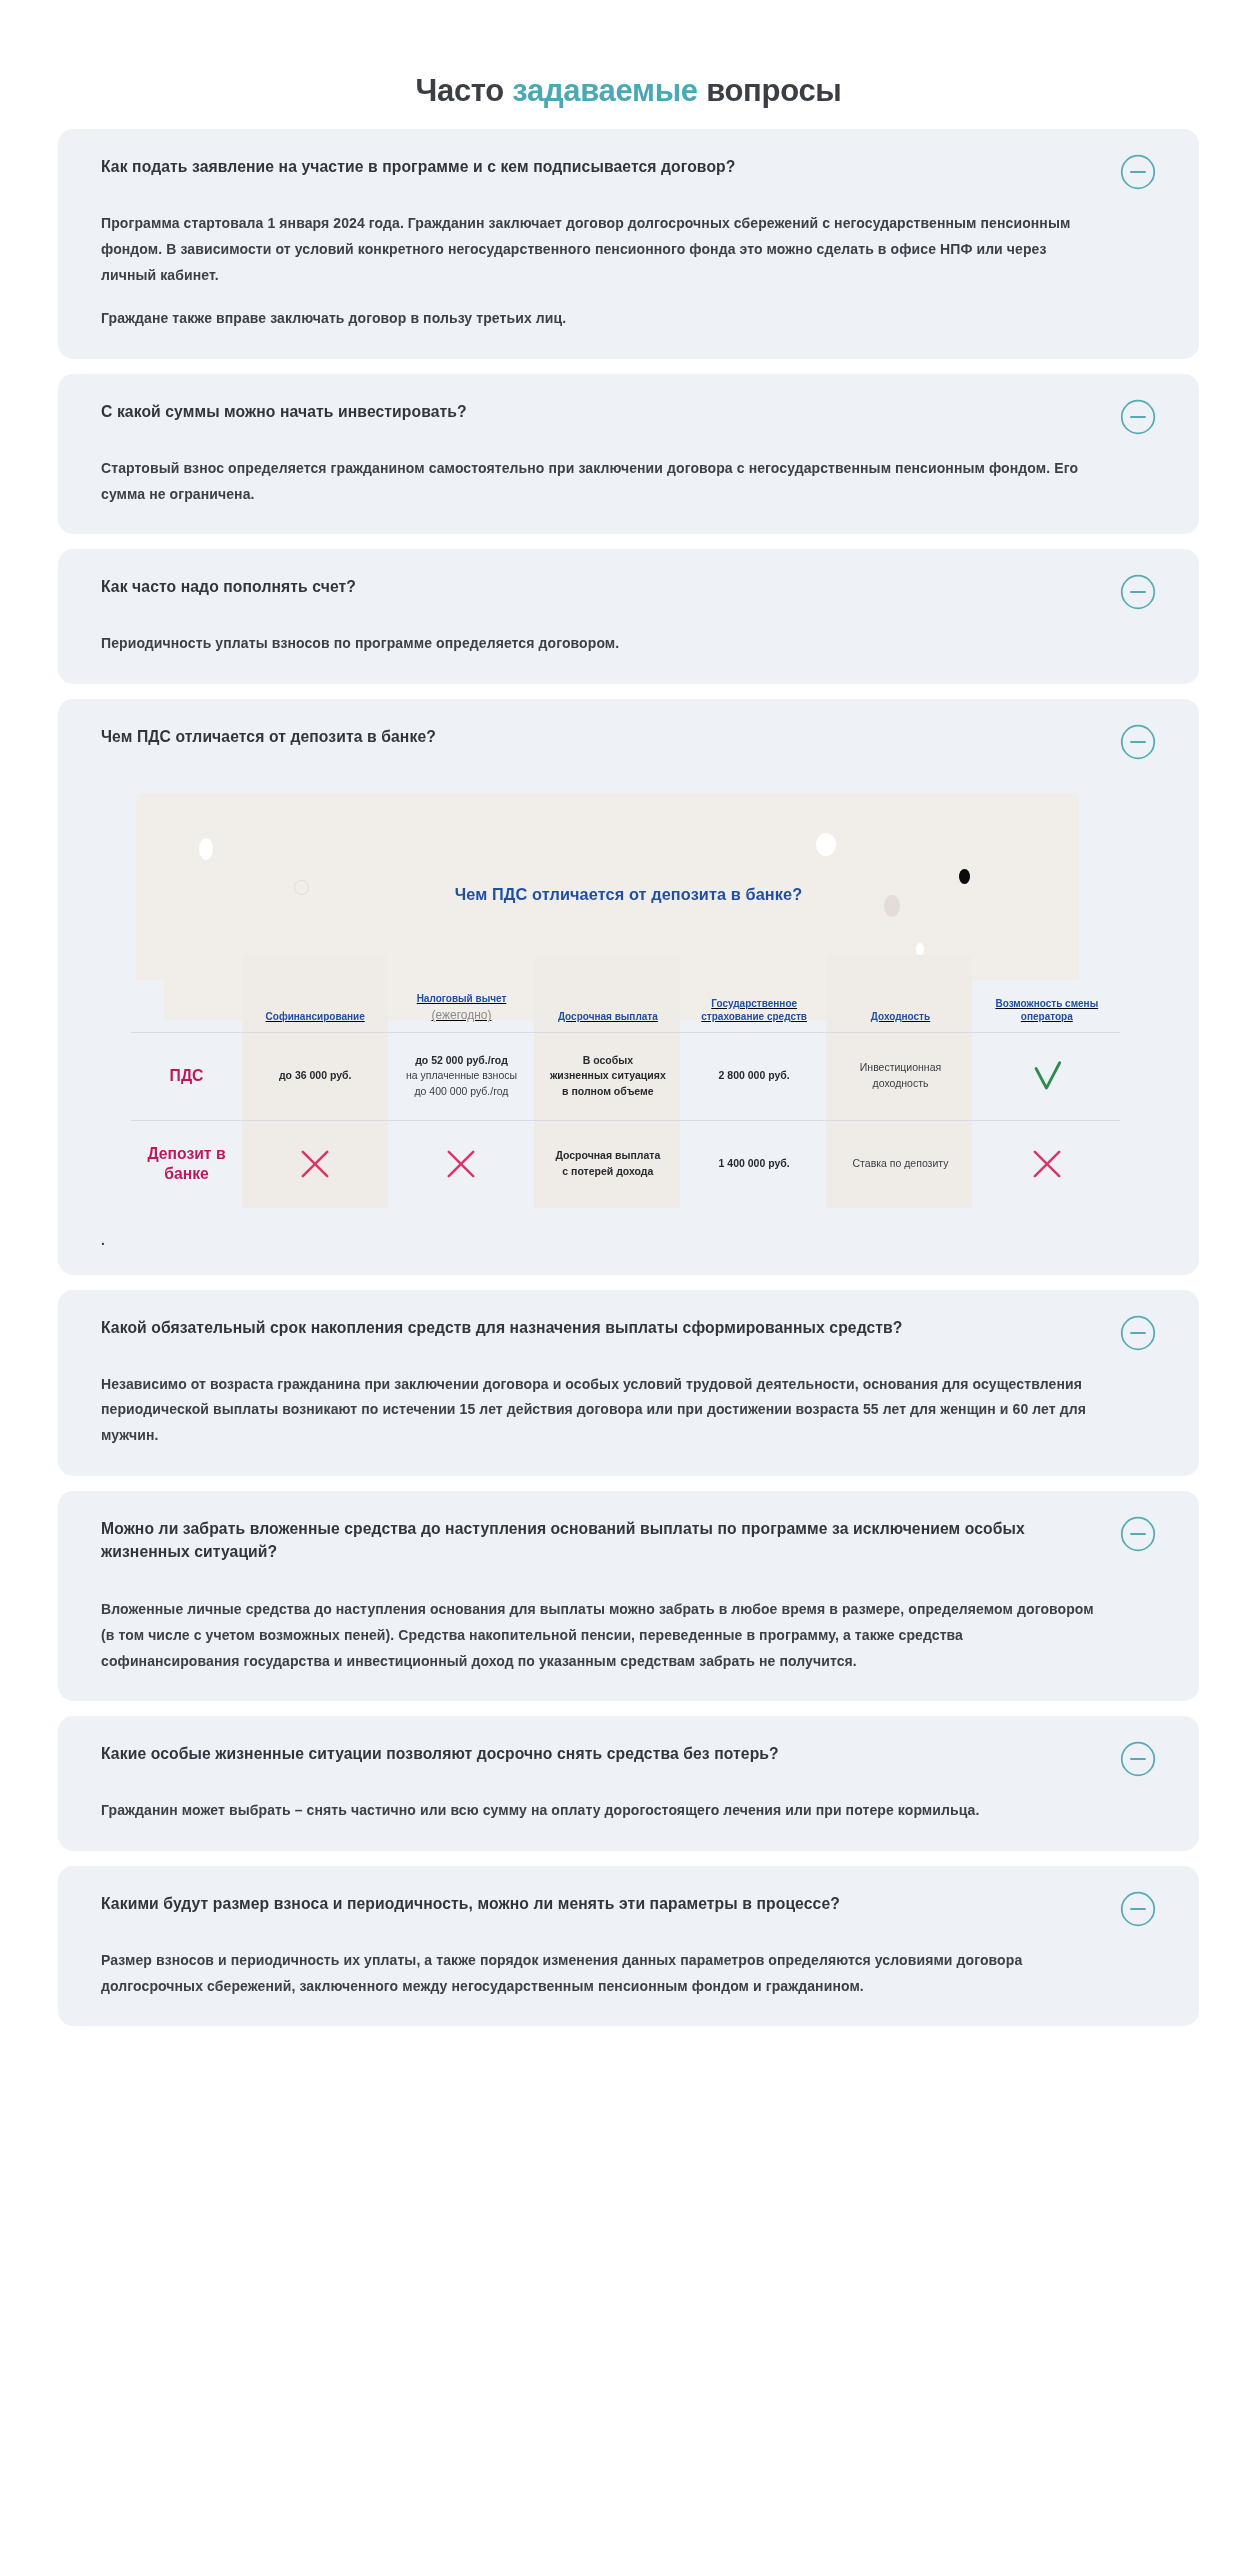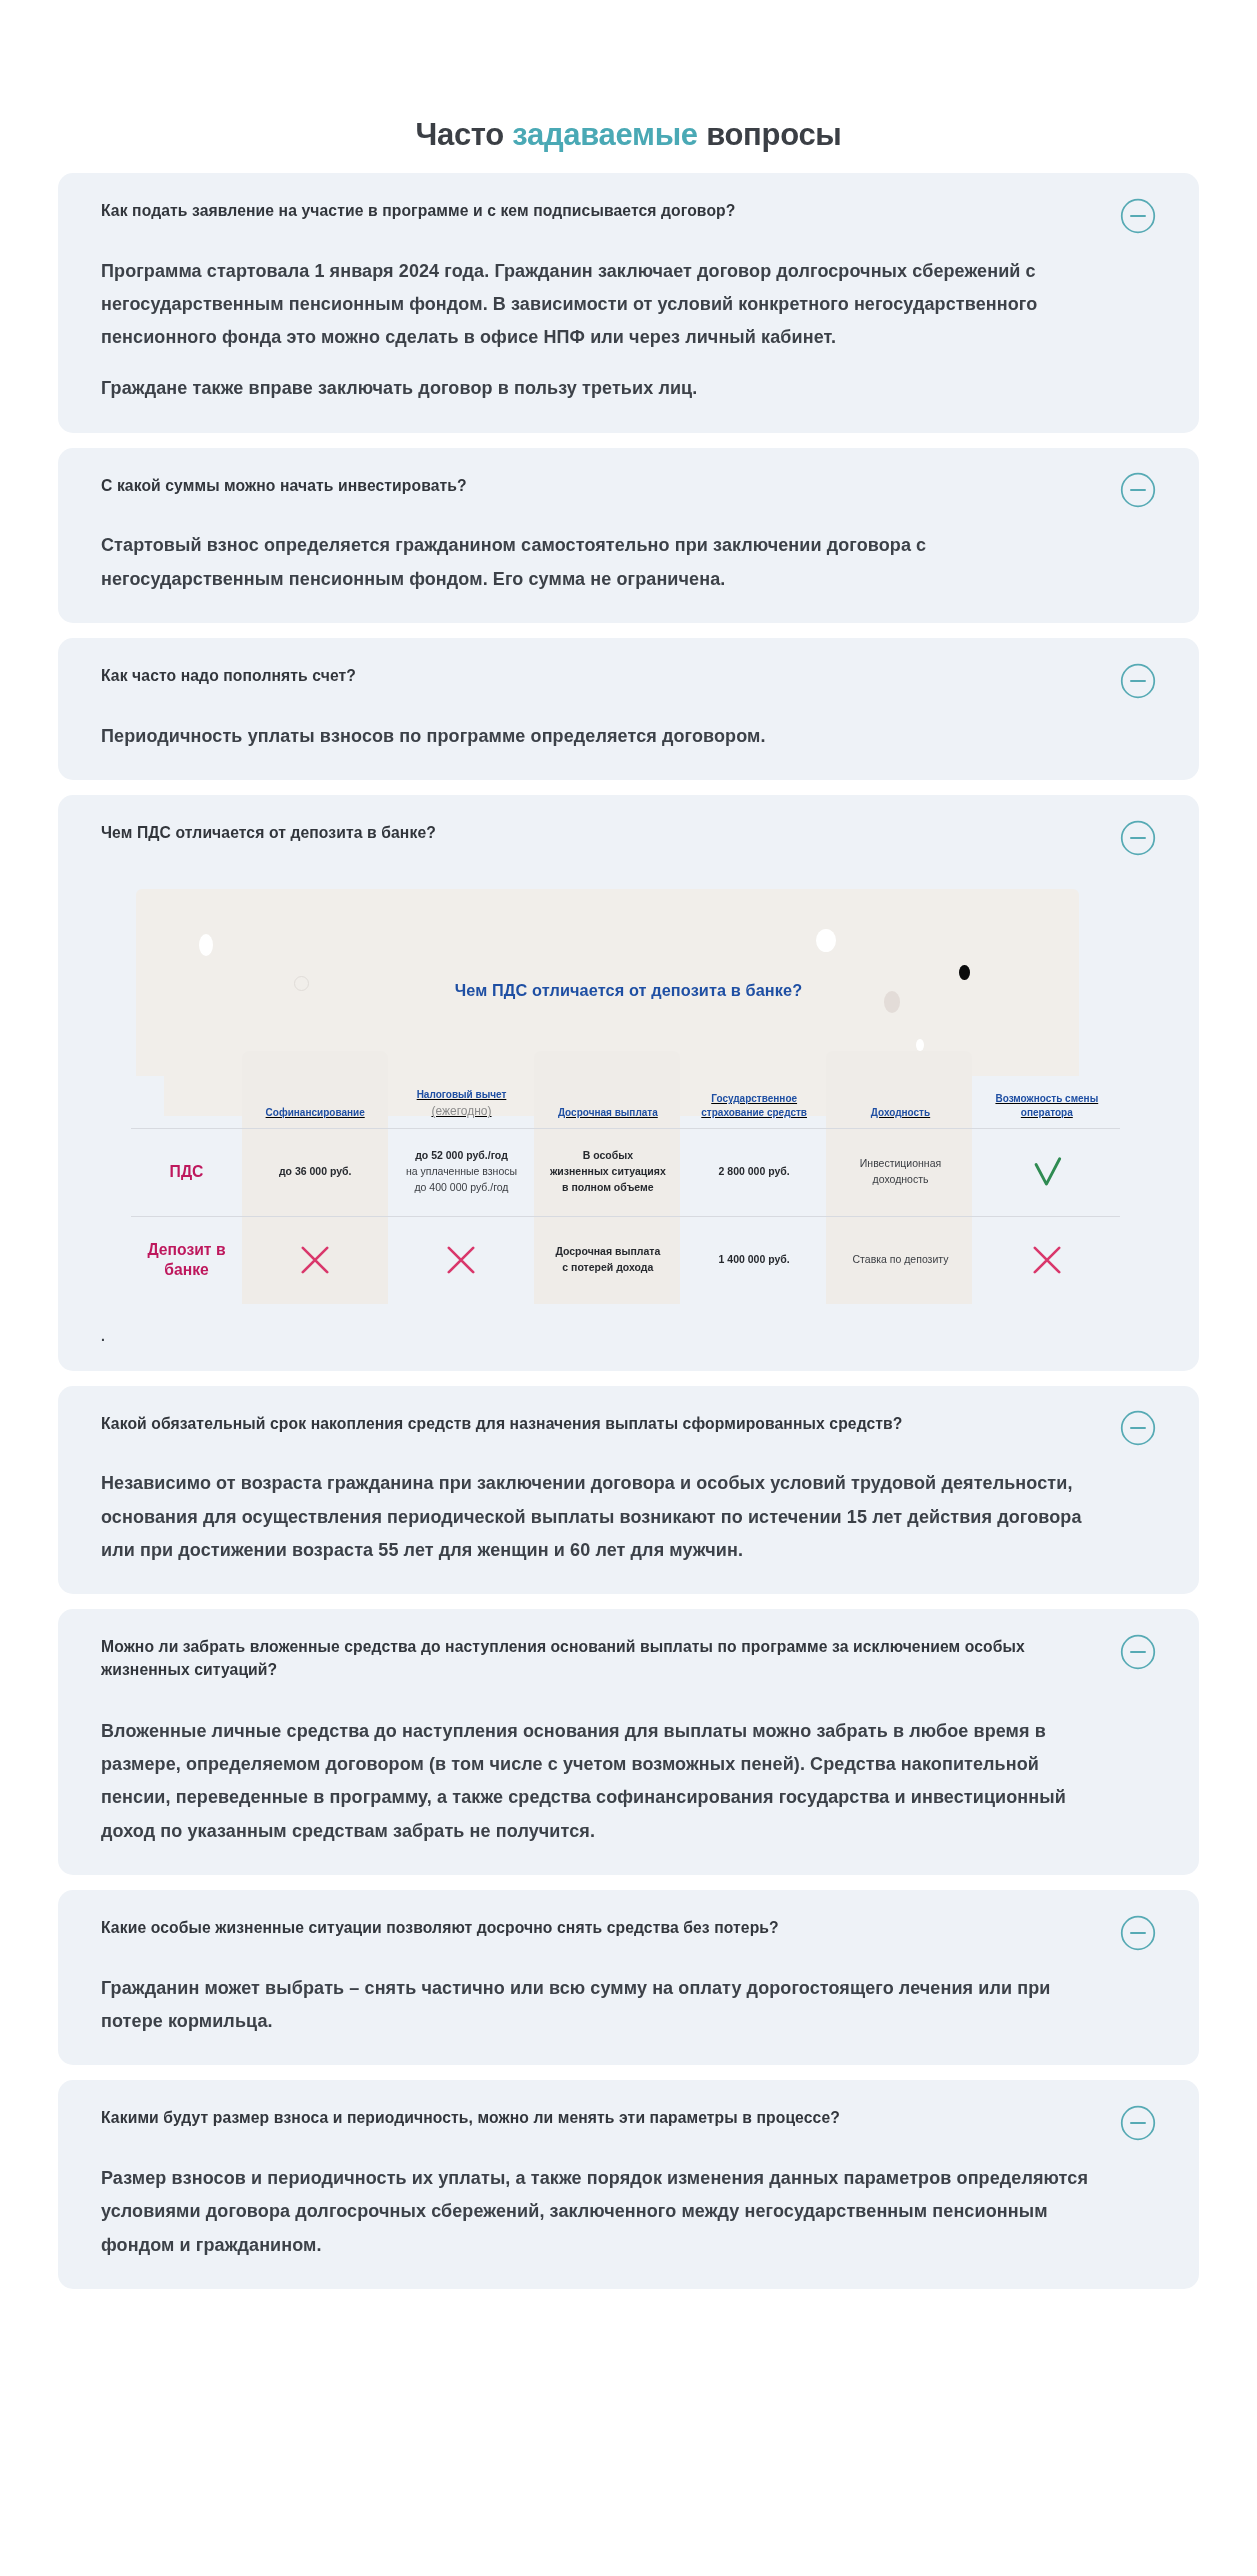--- a/index.html
+++ b/index.html
@@ -25,7 +25,7 @@
     font-weight: 700;
     color: #3b3f45;
     letter-spacing: -0.3px;
-    padding-top: 116px;
+    padding-top: 72px;
     line-height: 1.2;
   }
   .faq-title .accent { color: #4aa9b5; }

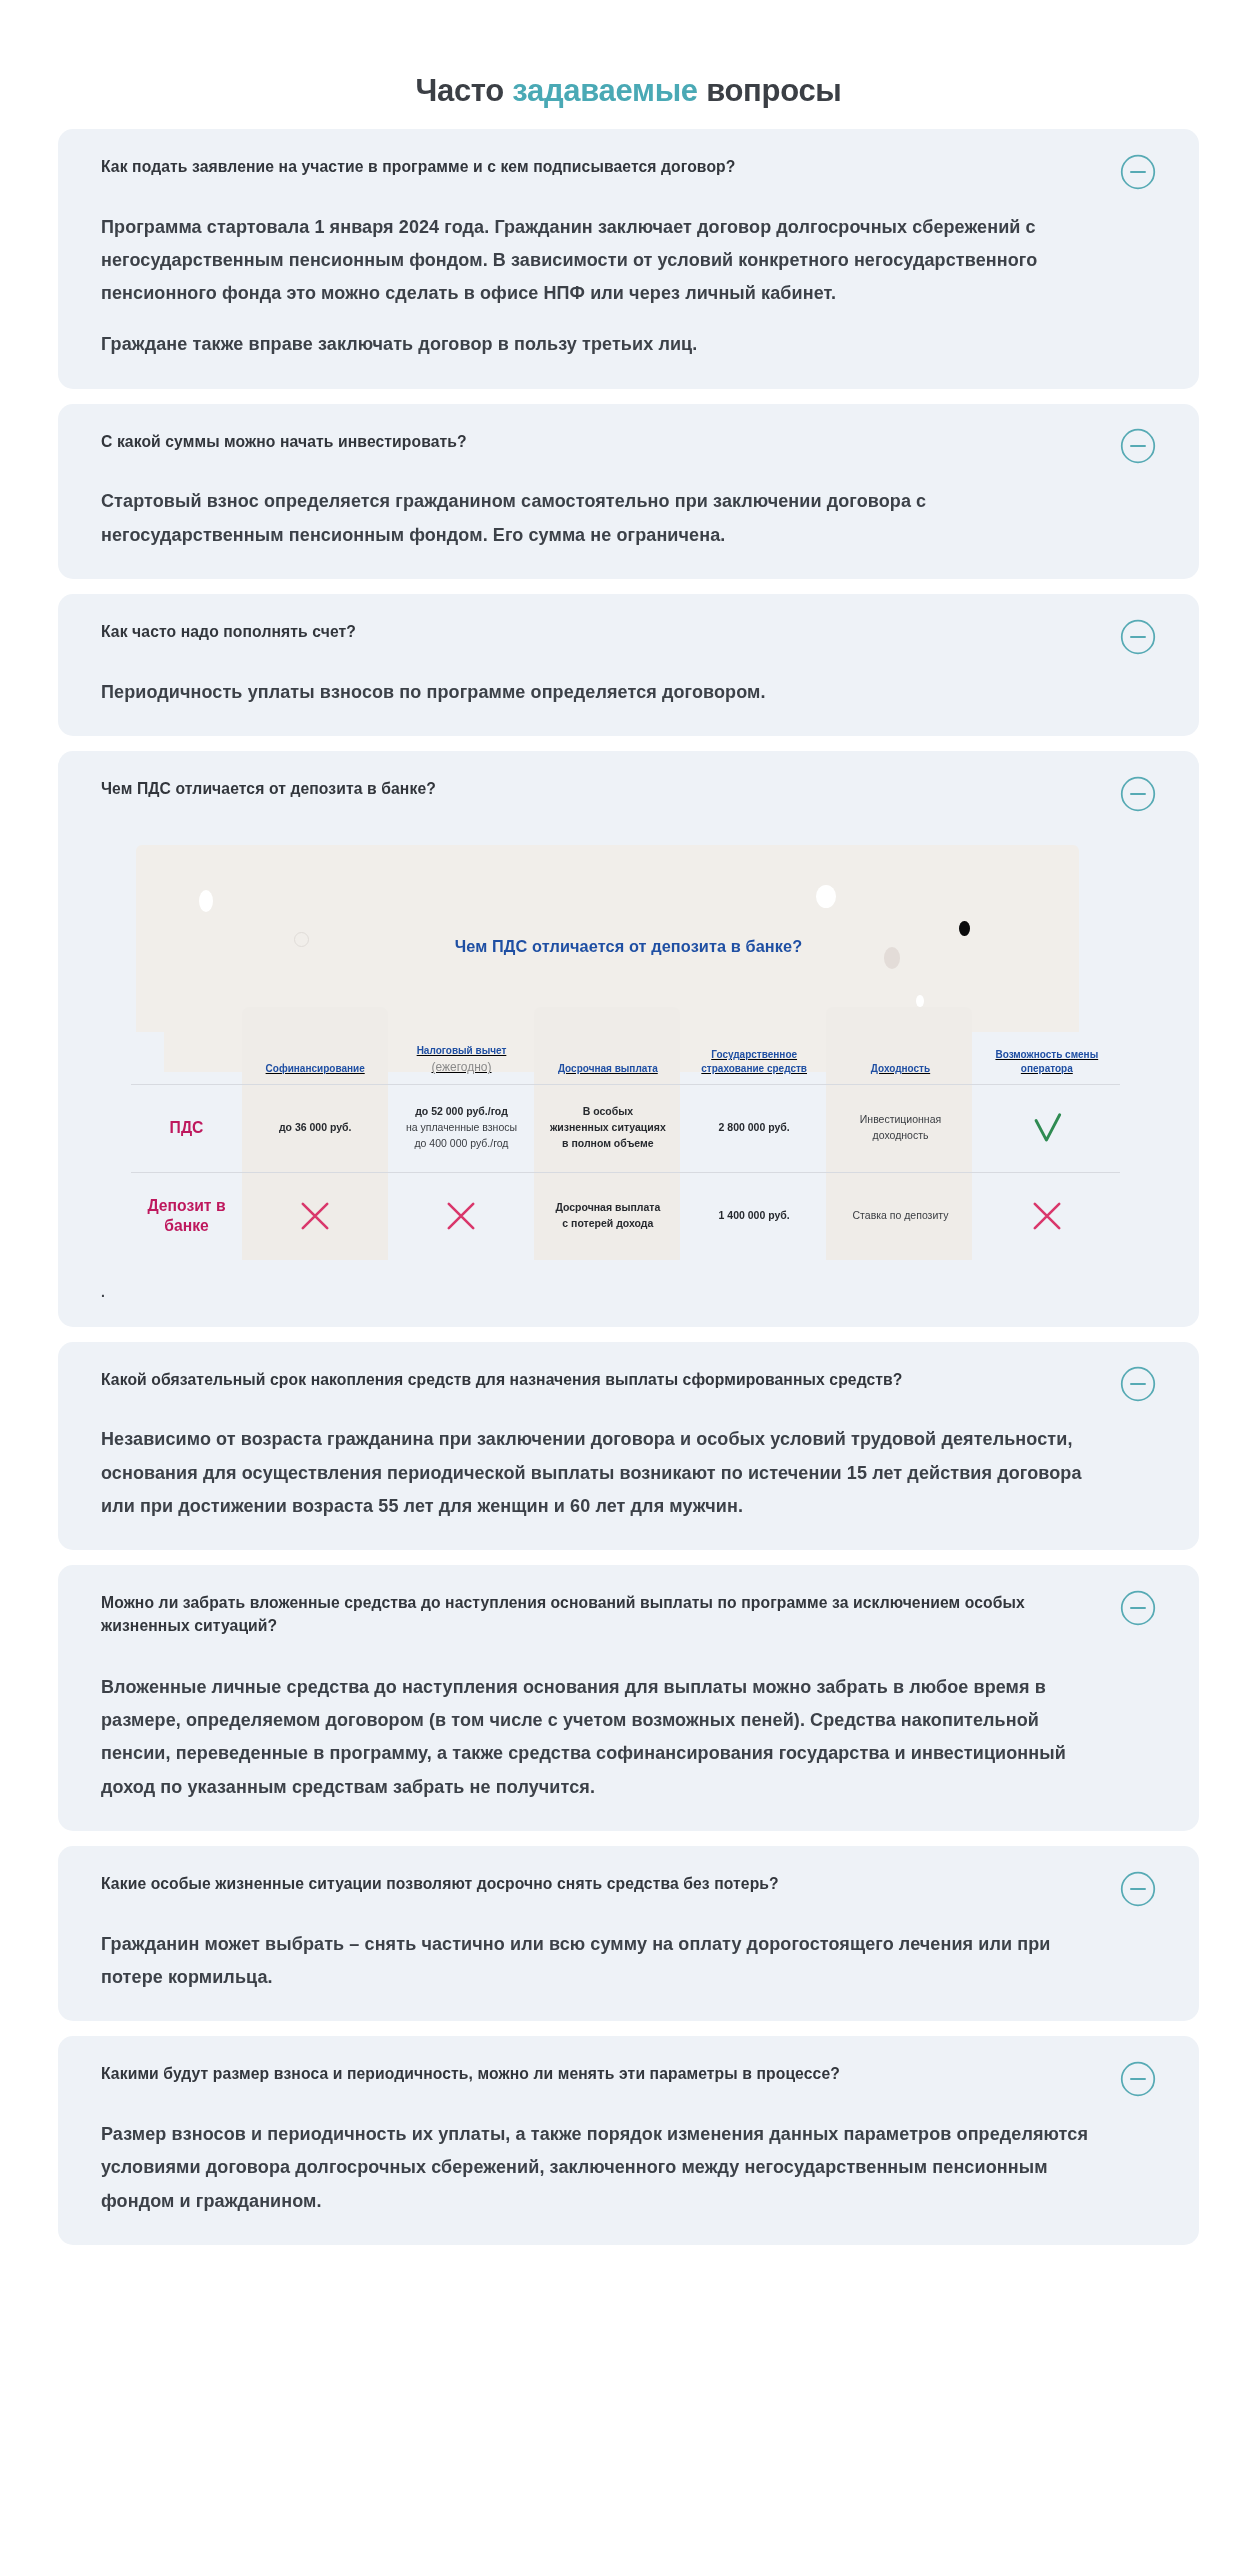--- a/index.html
+++ b/index.html
@@ -74,7 +74,7 @@
     margin-top: 21px;
   }
   .faq-para {
-    font-size: 18px;
+    font-size: 14px;
     font-weight: 700;
     color: #3c4148;
     line-height: 1.85;

